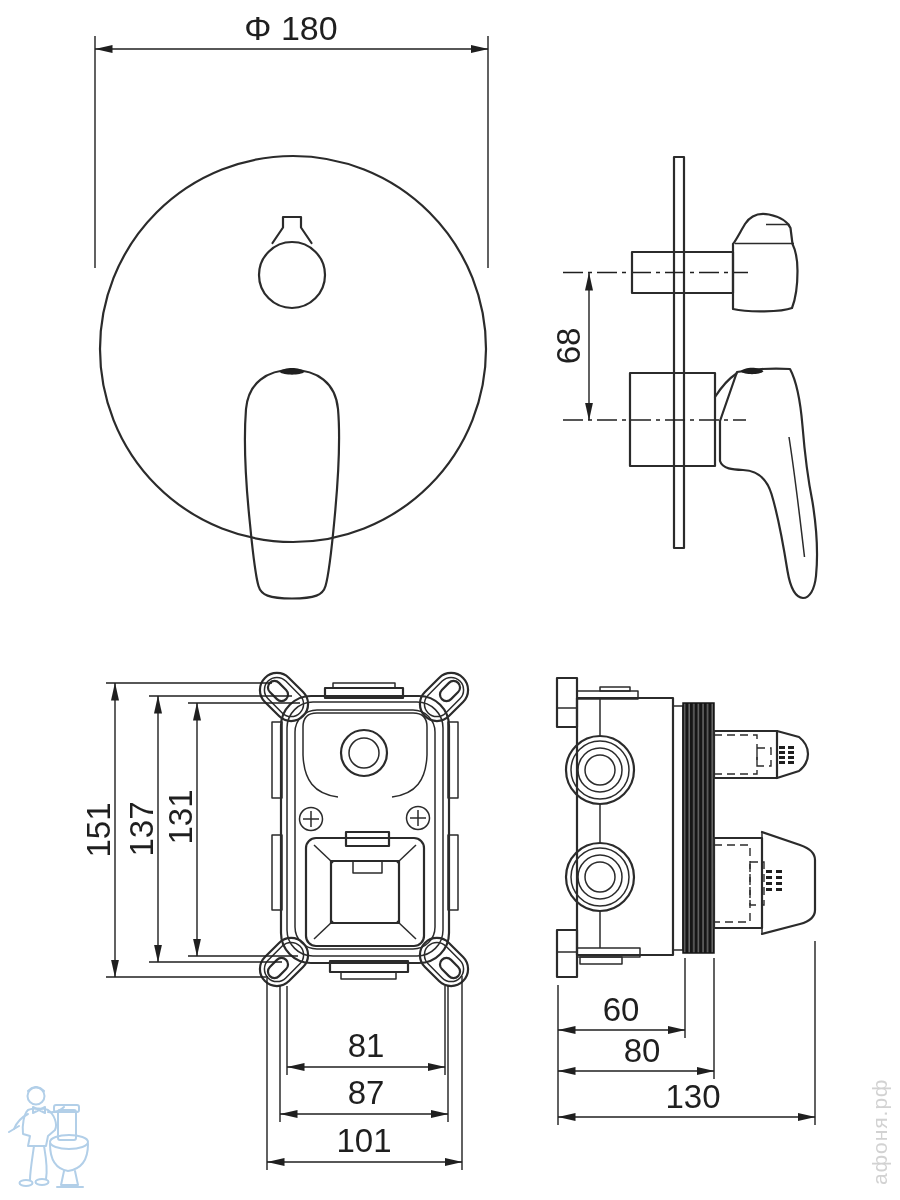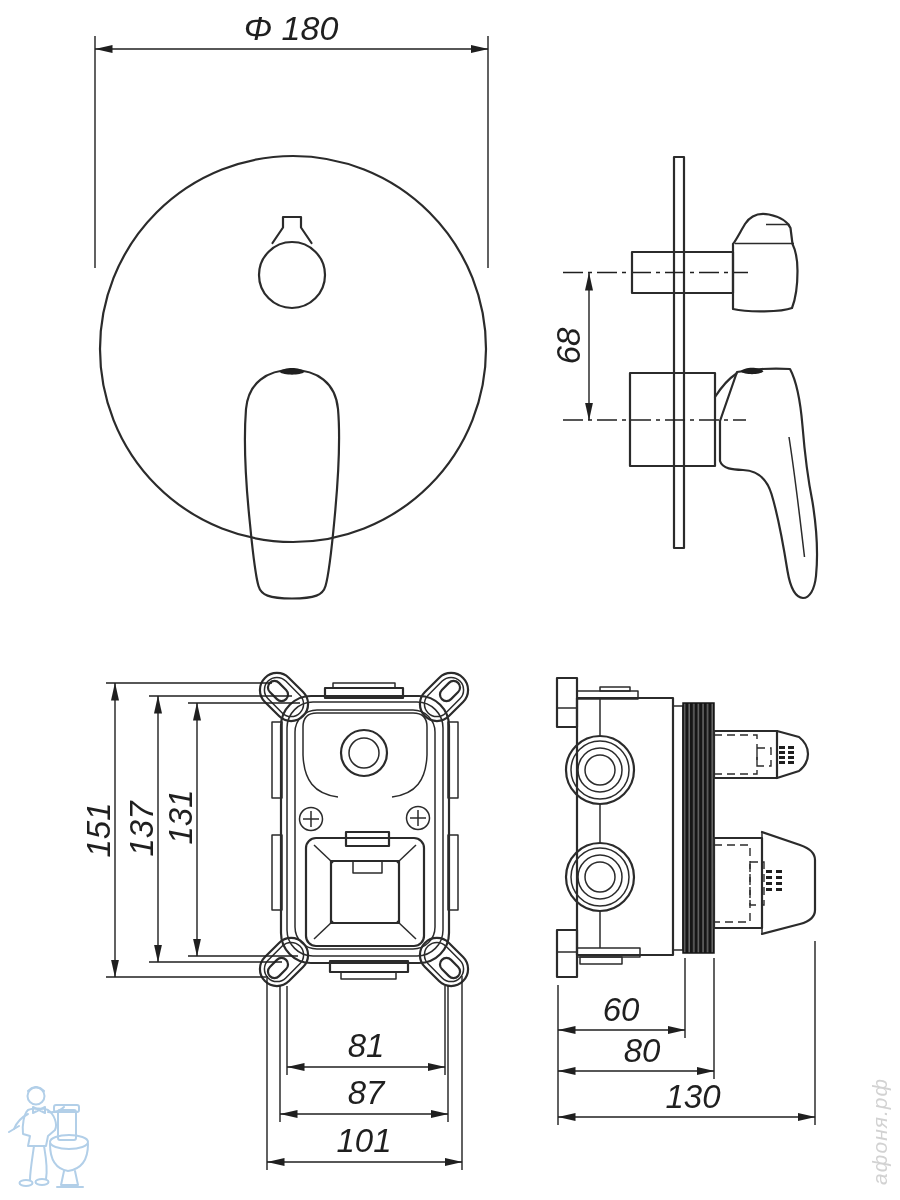--- a/index.html
+++ b/index.html
@@ -4,7 +4,7 @@
 <style>
   html,body{margin:0;padding:0;background:#fff;}
   .canvas{position:relative;width:900px;height:1200px;background:#ffffff;overflow:hidden;
-          font-family:"Liberation Sans", sans-serif;font-style:italic;}
+          font-family:"Liberation Sans", sans-serif;}
   svg{display:block;}
   .dimtext{font-family:"Liberation Sans", sans-serif;font-size:33px;fill:#1f1f1f;}
   .dimtext-big{font-family:"Liberation Sans", sans-serif;font-size:34px;fill:#1f1f1f;}

